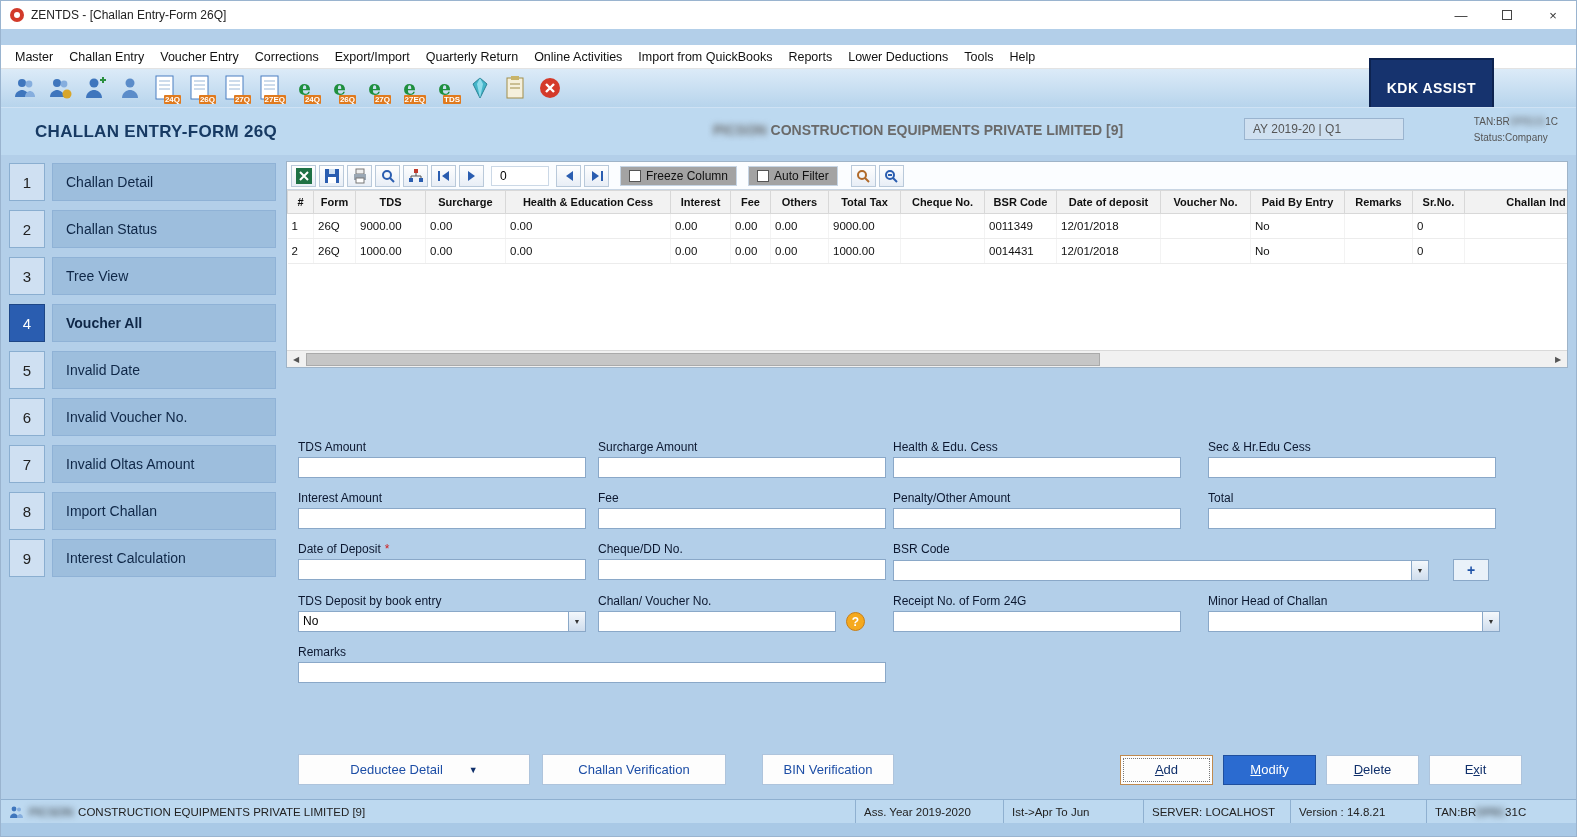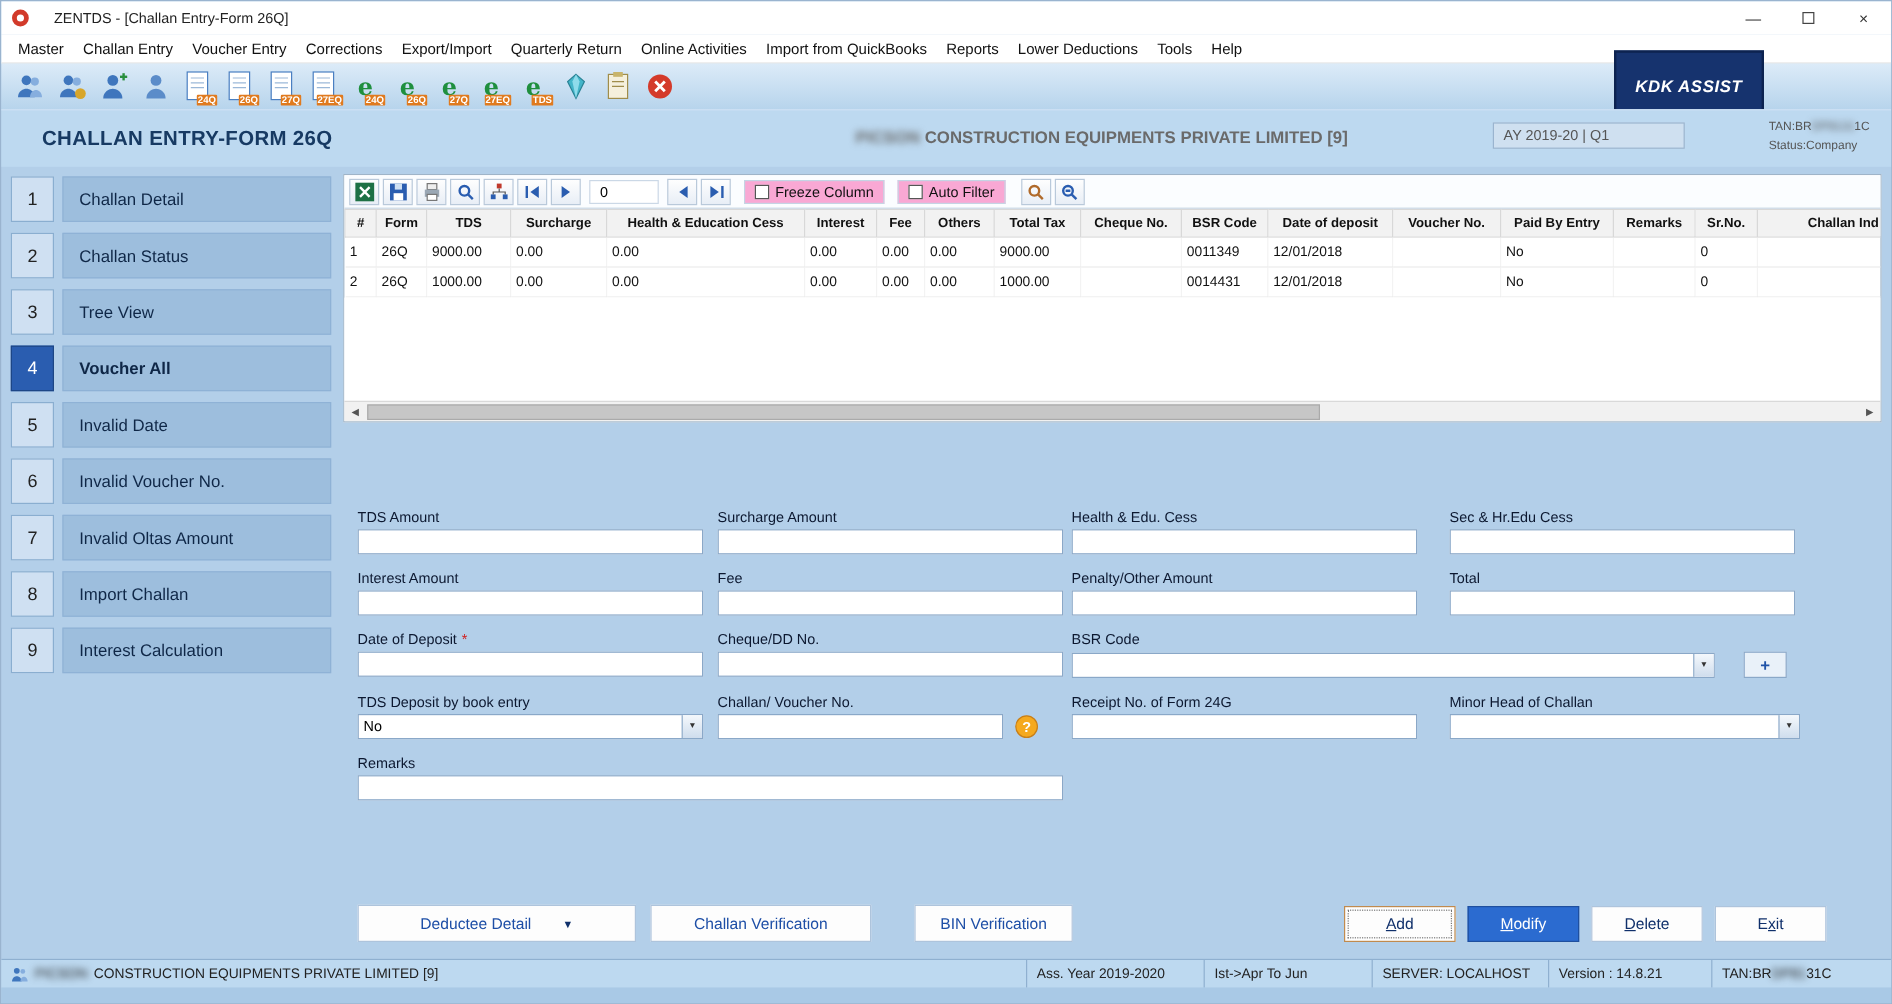--- a/index.html
+++ b/index.html
@@ -8,7 +8,7 @@
 
   
   .titlebar { height:28px; background:#fff; display:flex; align-items:center; padding-left:8px; font-size:12px; color:#222; }
-  .titlebar .ttext { margin-left:20px; }
+  .titlebar .ttext { margin-left:6px; }
   .wincontrols { margin-left:auto; display:flex; height:100%; }
   .wincontrols .wc { width:46px; display:flex; align-items:center; justify-content:center; font-size:13px; color:#333; }
   .maxbox { width:10px; height:10px; border:1px solid #444; display:inline-block; }

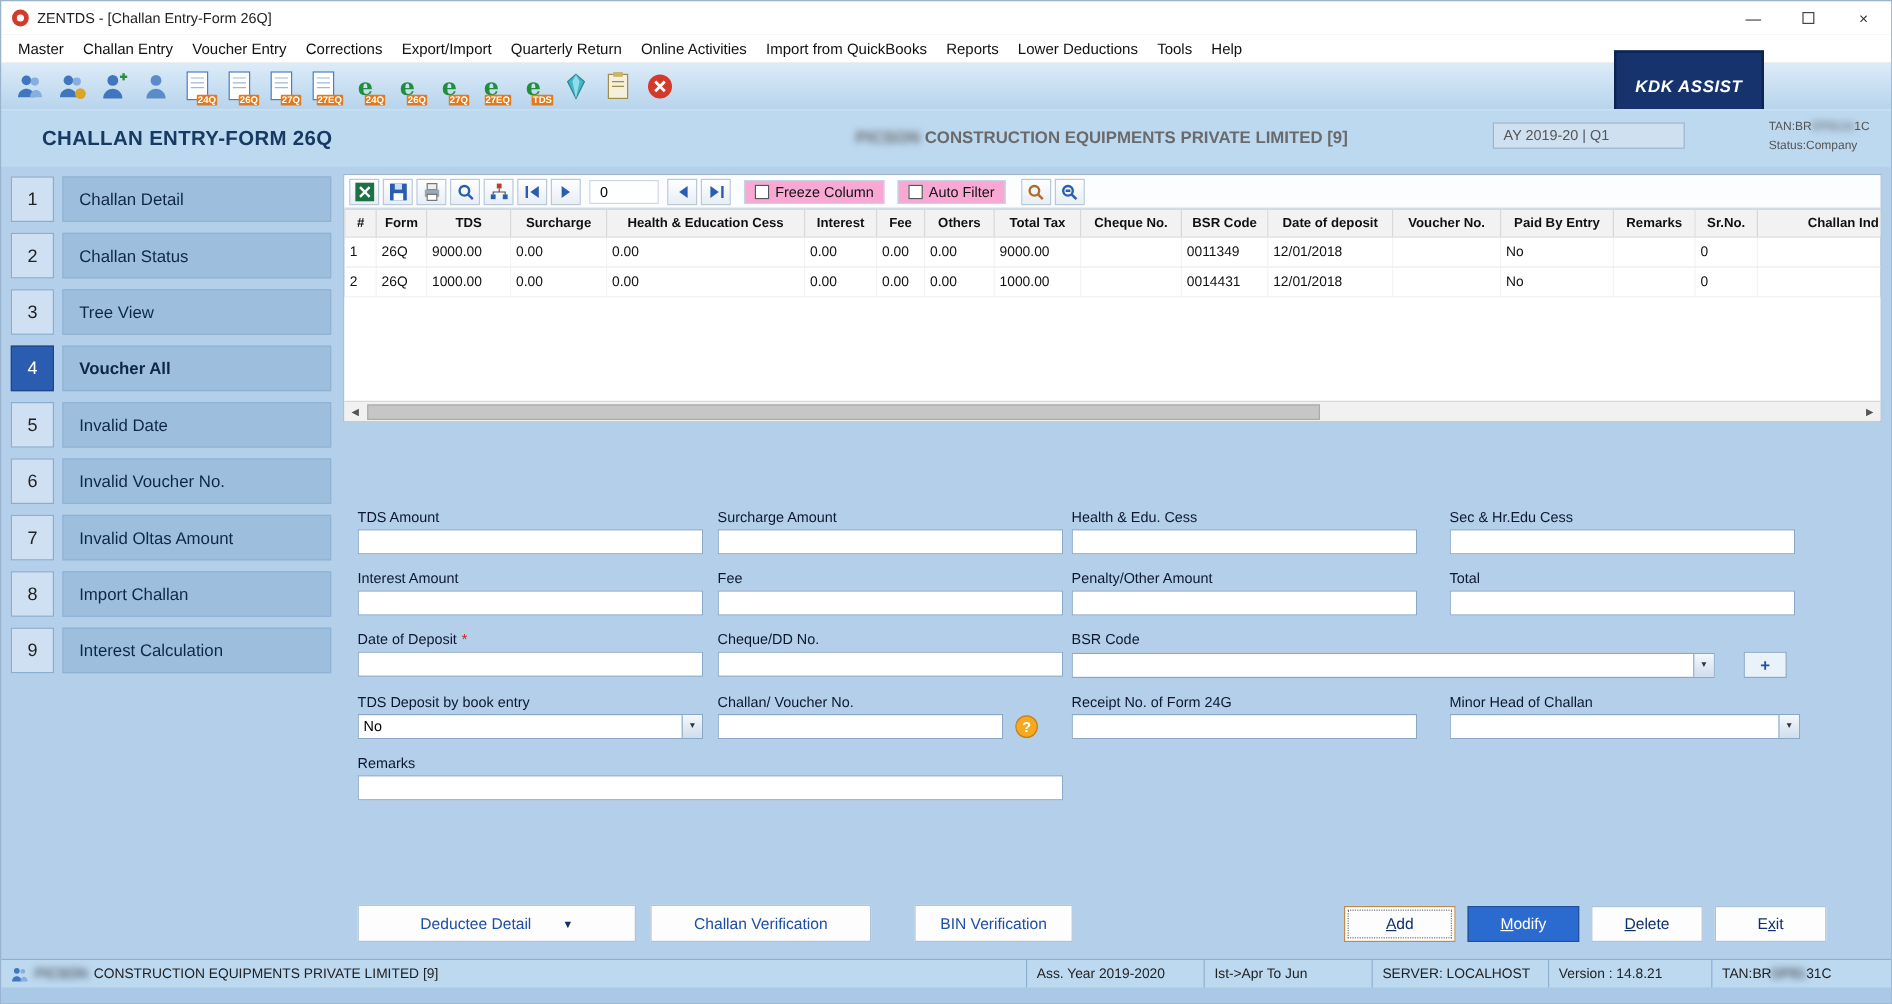--- a/index.html
+++ b/index.html
@@ -14,7 +14,7 @@
   .maxbox { width:10px; height:10px; border:1px solid #444; display:inline-block; }
 
   
-  .menubar { height:24px; background:#fff; display:flex; align-items:center; padding-left:6px; font-size:12.5px; color:#111; border-bottom:1px solid #e3e3e3; }
+  .menubar { height:24px; background:#fff; display:flex; align-items:center; padding-left:6px; font-size:12.5px; color:#111; border-bottom:1px solid #e3e3e3;margin-top:16px; }
   .menu-item { padding:3px 8px; white-space:nowrap; }
 
   

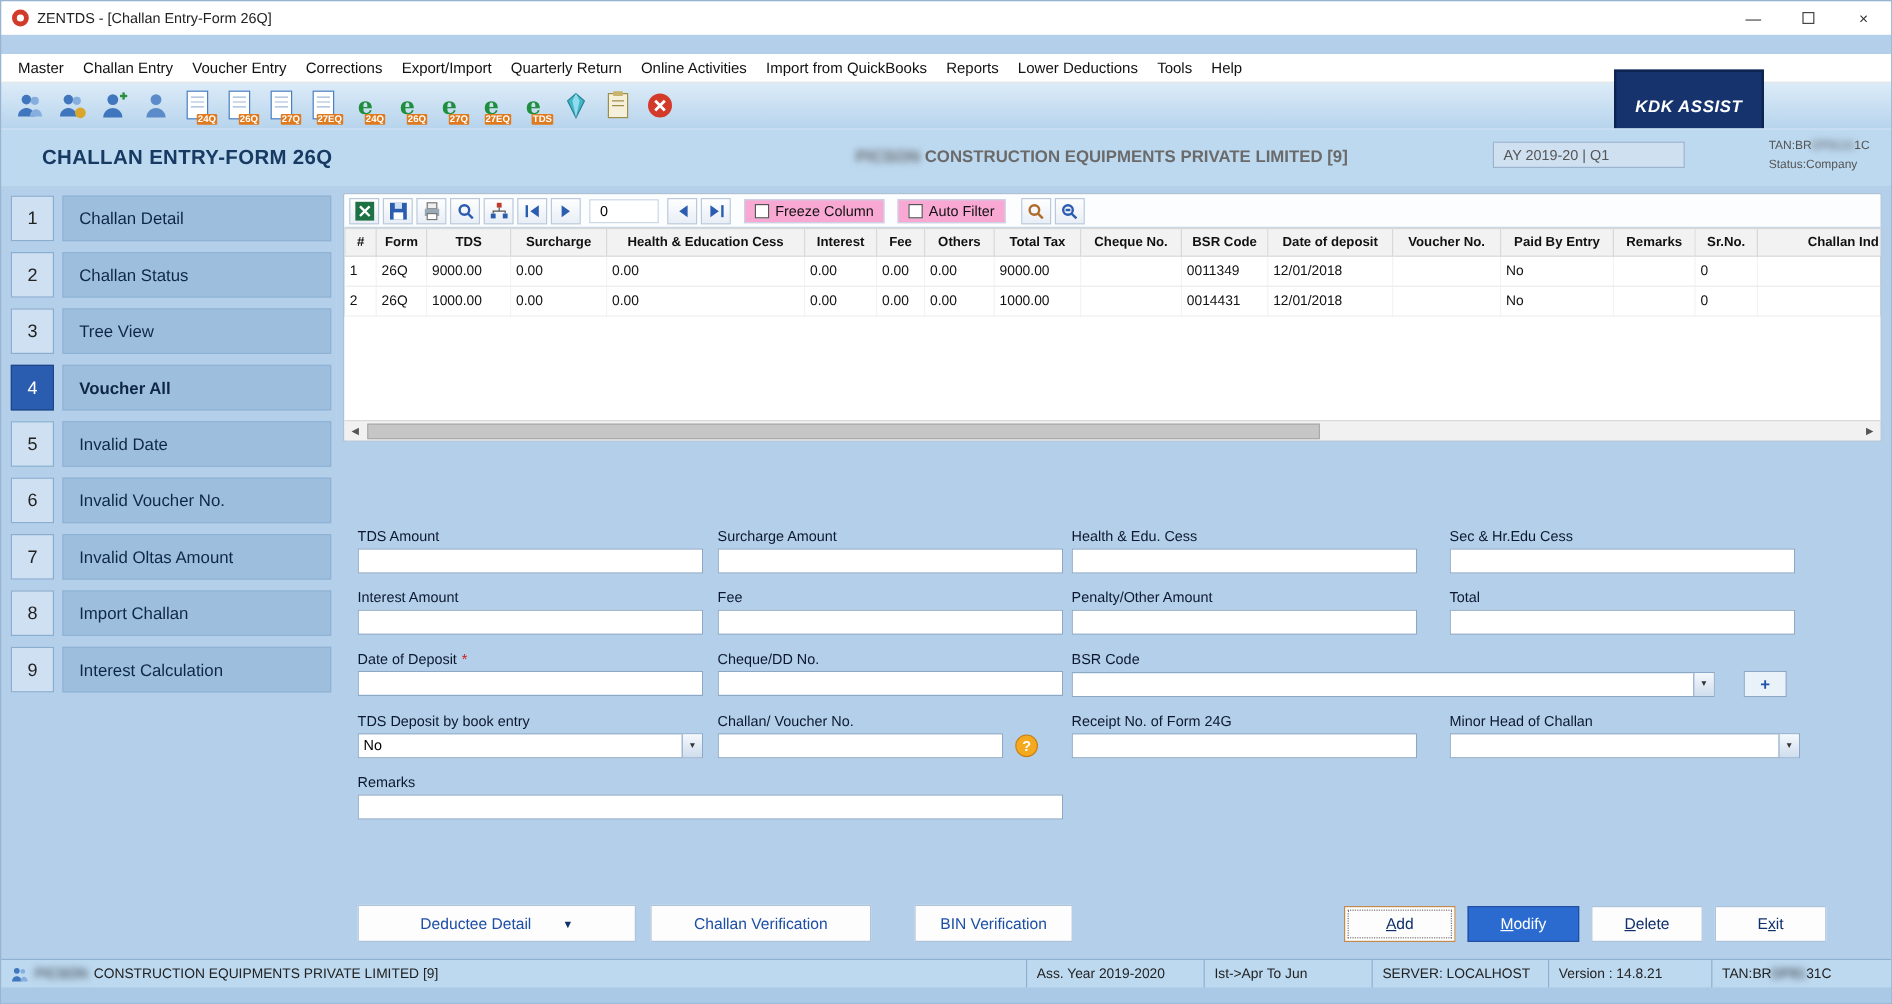--- a/index.html
+++ b/index.html
@@ -22,7 +22,7 @@
   .tbtn { width:31px; height:31px; position:relative; display:flex; align-items:center; justify-content:center; }
   .tbtn .badge { position:absolute; bottom:0; right:-1px; font-size:8px; font-weight:bold; color:#fff; background:#e07a1e; padding:0 1px; line-height:9px; border-radius:1px;margin-top:20px; }
   .tbtn .e-glyph { font-size:20px; font-weight:bold; color:#1f8f3e; font-family:"DejaVu Serif", serif; line-height:20px; }
-  .kdk-assist { margin-left:auto; margin-right:98px; background:#16336e; color:#fff; font-weight:bold; font-size:14px; padding:20px 16px; border:2px solid #0d2350; letter-spacing:0.5px;font-style:italic; }
+  .kdk-assist { margin-left:auto; margin-right:74px; background:#16336e; color:#fff; font-weight:bold; font-size:14px; padding:20px 16px; border:2px solid #0d2350; letter-spacing:0.5px; }
 
   
   .pageheader { height:48px; background:#bdd9f0; display:flex; align-items:center; position:relative; border-top:1px solid #cfe2f4; }

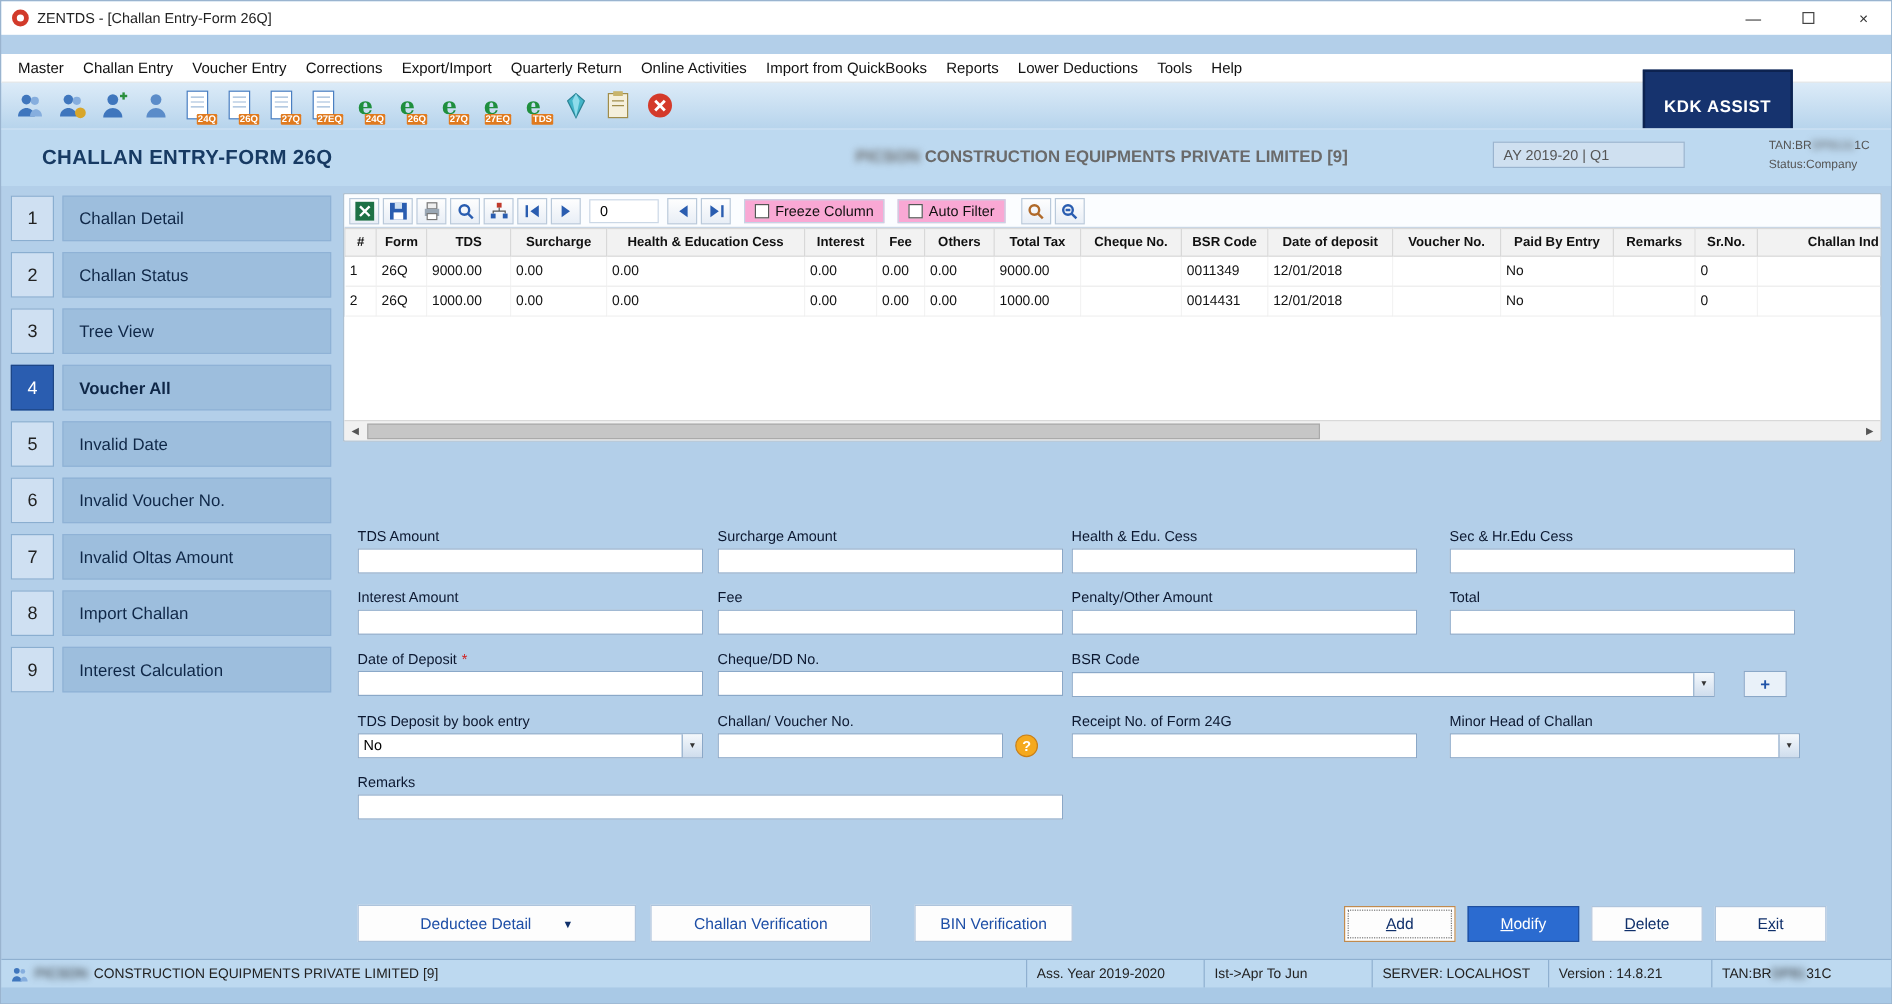--- a/index.html
+++ b/index.html
@@ -48,7 +48,7 @@
   .gbar { height:28px; display:flex; align-items:center; gap:3px; padding:2px 4px; background:#fbfdff; border-bottom:1px solid #c9d6e4; }
   .gbtn { width:25px; height:22px; border:1px solid #b9c9da; background:linear-gradient(#fefefe,#e8eef6); display:flex; align-items:center; justify-content:center; }
   .gcount { width:58px; height:20px; background:#fff; border:1px solid #cbd8e6; font-size:12px; display:flex; align-items:center; padding-left:8px; margin:0 4px; }
-  .chk { display:flex; align-items:center; gap:5px; font-size:12px; color:#111; border:1px solid #c5d4e4; background:#f9a8d4; padding:2px 8px; height:20px; margin-left:8px; }
+  .chk { display:flex; align-items:center; gap:5px; font-size:12px; color:#111; border:1px solid #c5d4e4; background:#a3a3a3; padding:2px 8px; height:20px; margin-left:8px; }
   .box { width:12px; height:12px; border:1px solid #555; background:#fff; }
 
   .grid-clip { overflow:hidden; width:100%; }

